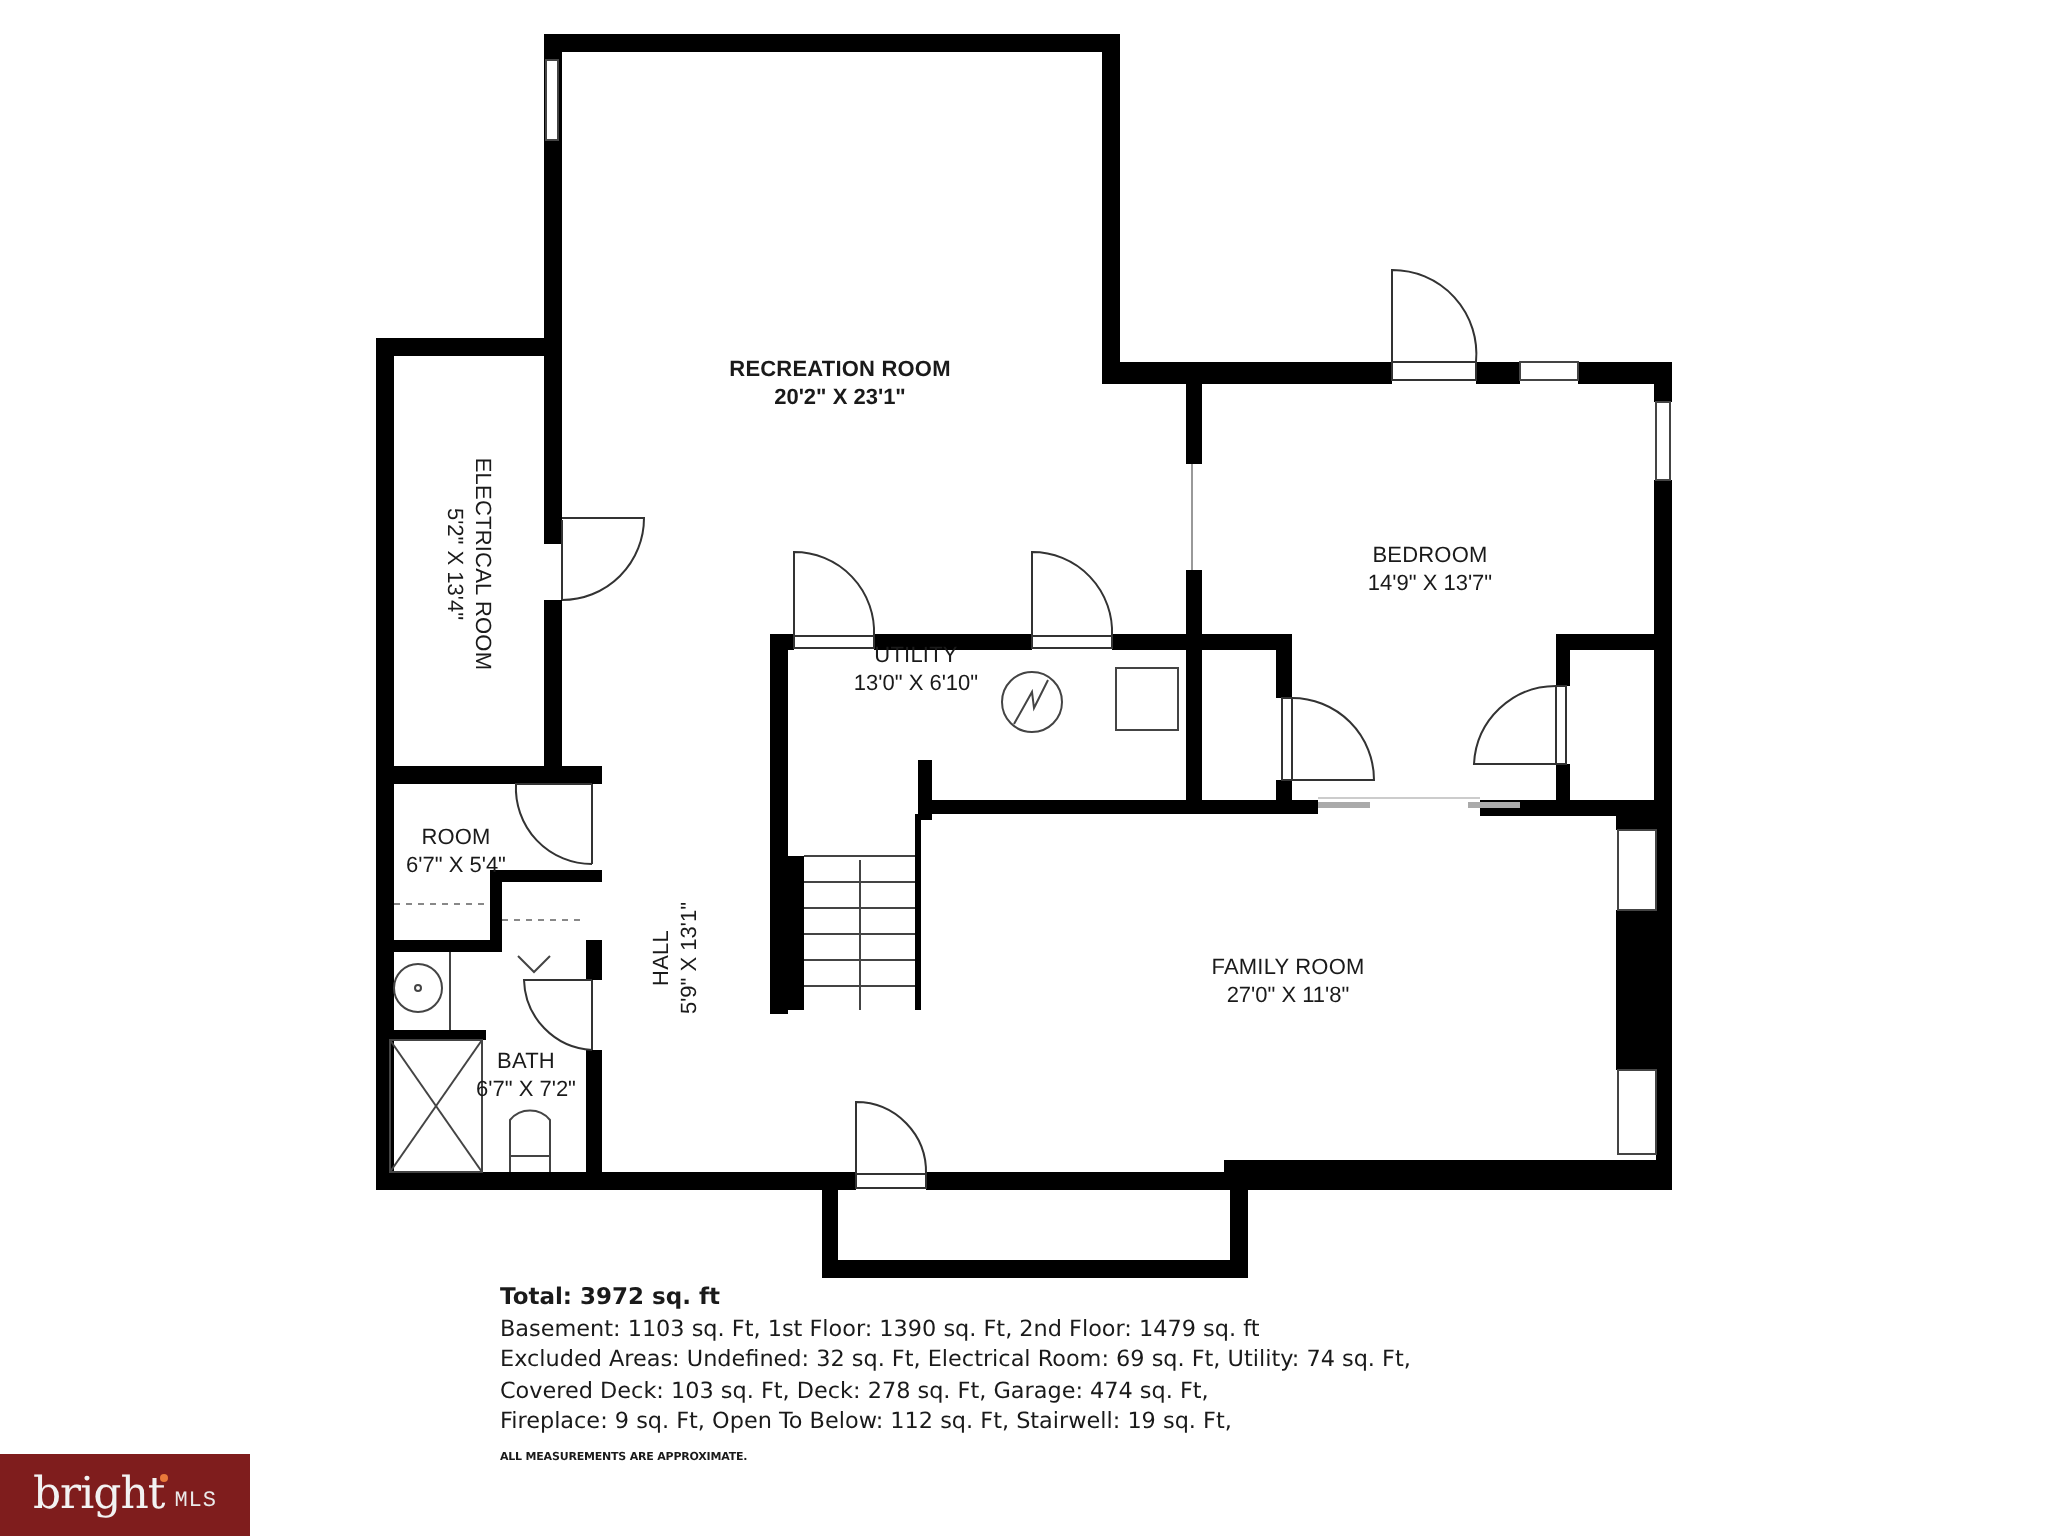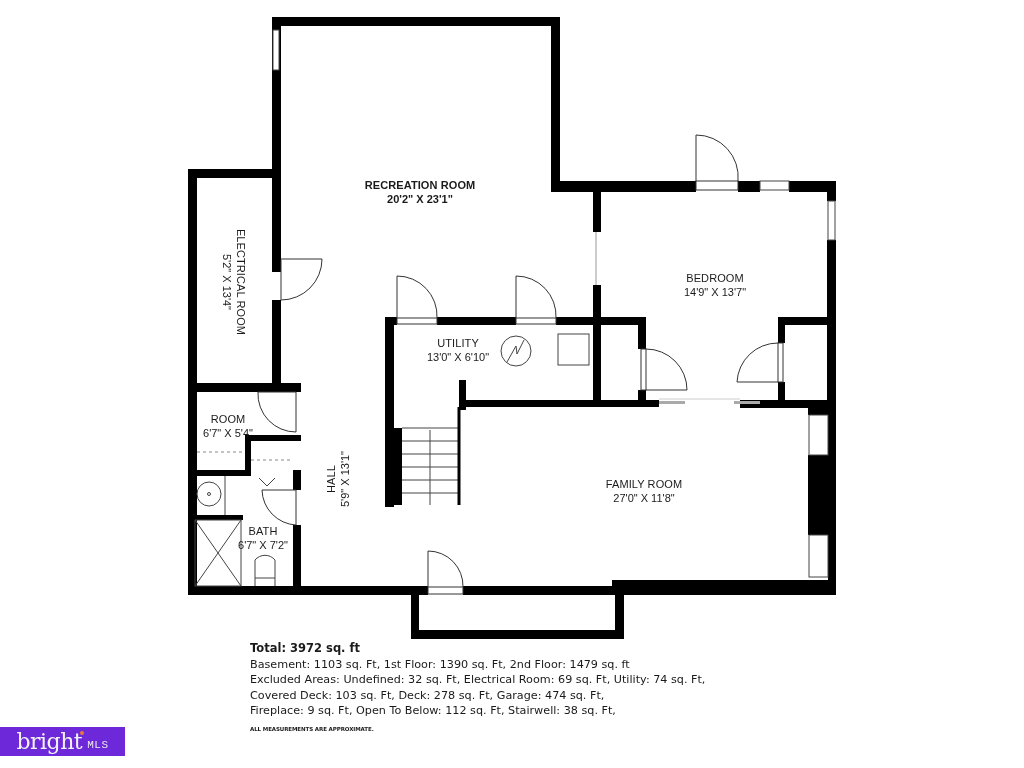--- a/index.html
+++ b/index.html
@@ -172,7 +172,7 @@
   <span class="dim">14'9" X 13'7"</span>
 </div>
 
-<div class="room-label" style="left:408px; top:336px; width:100px;">
+<div class="room-label" style="left:408px; top:321px; width:100px;">
   <span class="nm">UTILITY</span>
   <span class="dim">13'0" X 6'10"</span>
 </div>

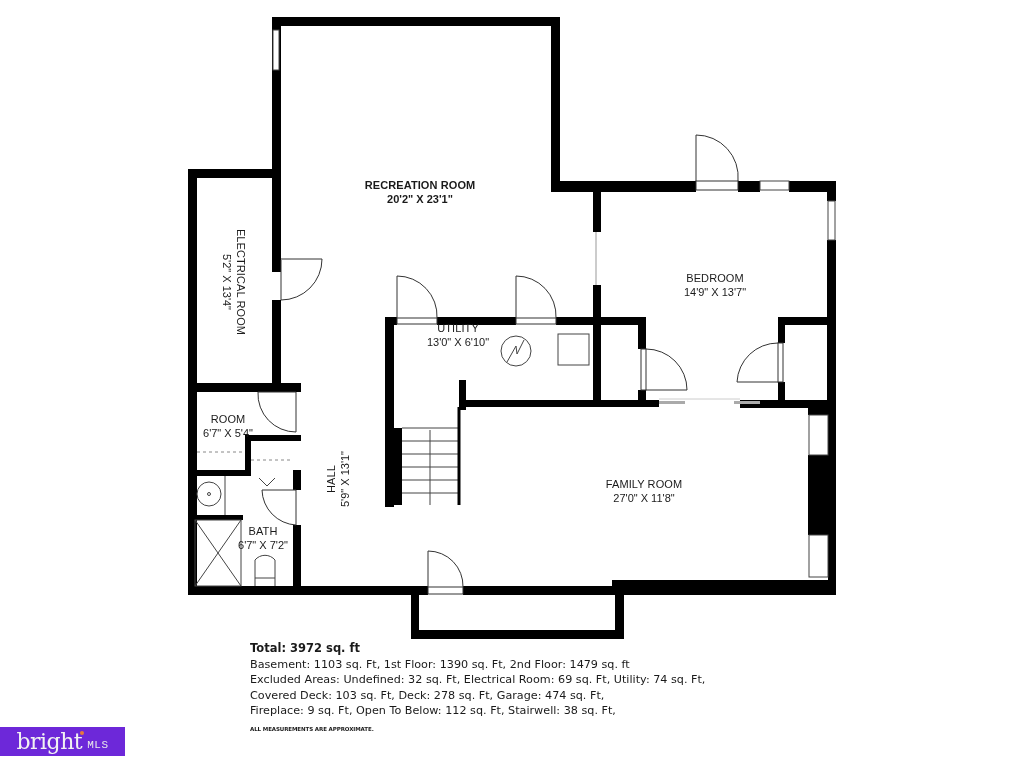--- a/index.html
+++ b/index.html
@@ -202,7 +202,7 @@
   <div>Basement: 1103 sq. Ft, 1st Floor: 1390 sq. Ft, 2nd Floor: 1479 sq. ft</div>
   <div>Excluded Areas: Undefined: 32 sq. Ft, Electrical Room: 69 sq. Ft, Utility: 74 sq. Ft,</div>
   <div>Covered Deck: 103 sq. Ft, Deck: 278 sq. Ft, Garage: 474 sq. Ft,</div>
-  <div>Fireplace: 9 sq. Ft, Open To Below: 112 sq. Ft, Stairwell: 38 sq. Ft,</div>
+  <div>Fireplace: 9 sq. Ft, Open To Below: 112 sq. Ft, Stairwell: 19 sq. Ft,</div>
   <div class="note">ALL MEASUREMENTS ARE APPROXIMATE.</div>
 </div>
 

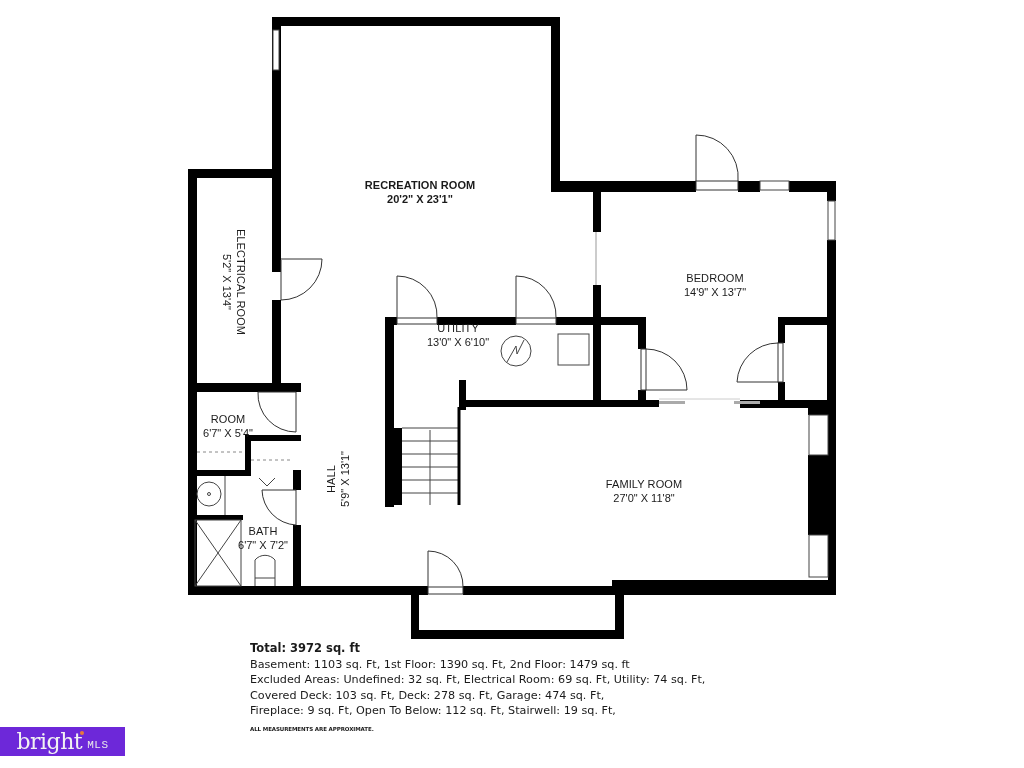--- a/index.html
+++ b/index.html
@@ -16,7 +16,7 @@
              font-family: "DejaVu Sans", sans-serif; font-size: 11.2px; line-height: 15.5px; color: #1a1a1a; }
   #summary .total { font-weight: bold; font-size: 11.5px; }
   #summary .note { font-size: 5.5px; font-weight: bold; margin-top: 6px; letter-spacing: -0.1px; line-height: 8px; }
-  #logo { position: absolute; left: 0; top: 727px; width: 125px; height: 29px; background: #6d28d9;
+  #logo { position: absolute; left: 0; top: 727px; width: 125px; height: 41px; background: #7f1d1d;
           display: flex; align-items: center; justify-content: center; }
   #logo .b { font-family: "DejaVu Serif", serif; font-size: 22px; color: #f2f2f2; letter-spacing: -0.5px; position: relative; }
   #logo .b .dot { position: absolute; top: 2px; right: -2px; width: 4px; height: 4px; background: #e8793a; border-radius: 50%; }

